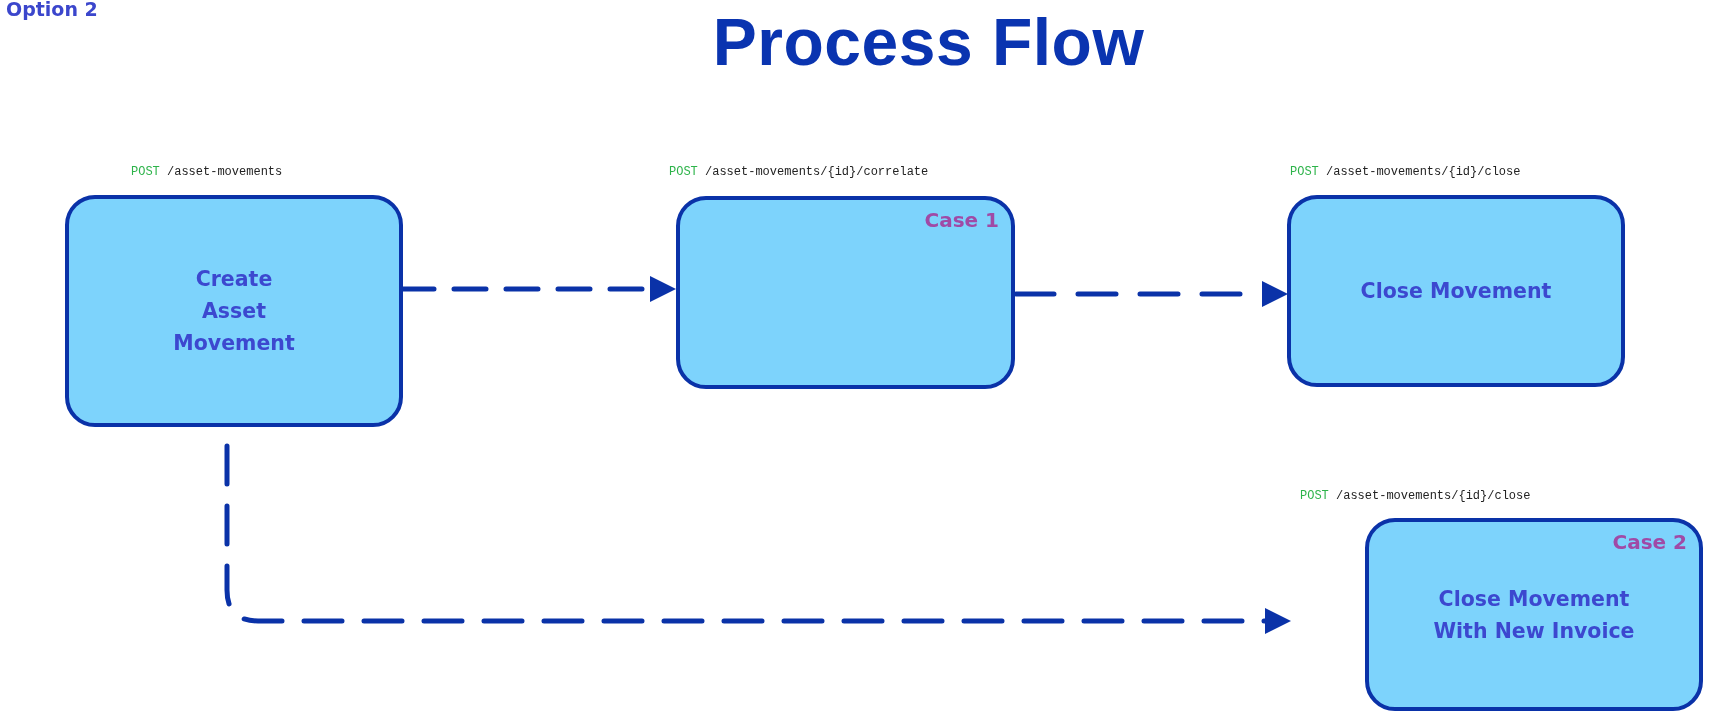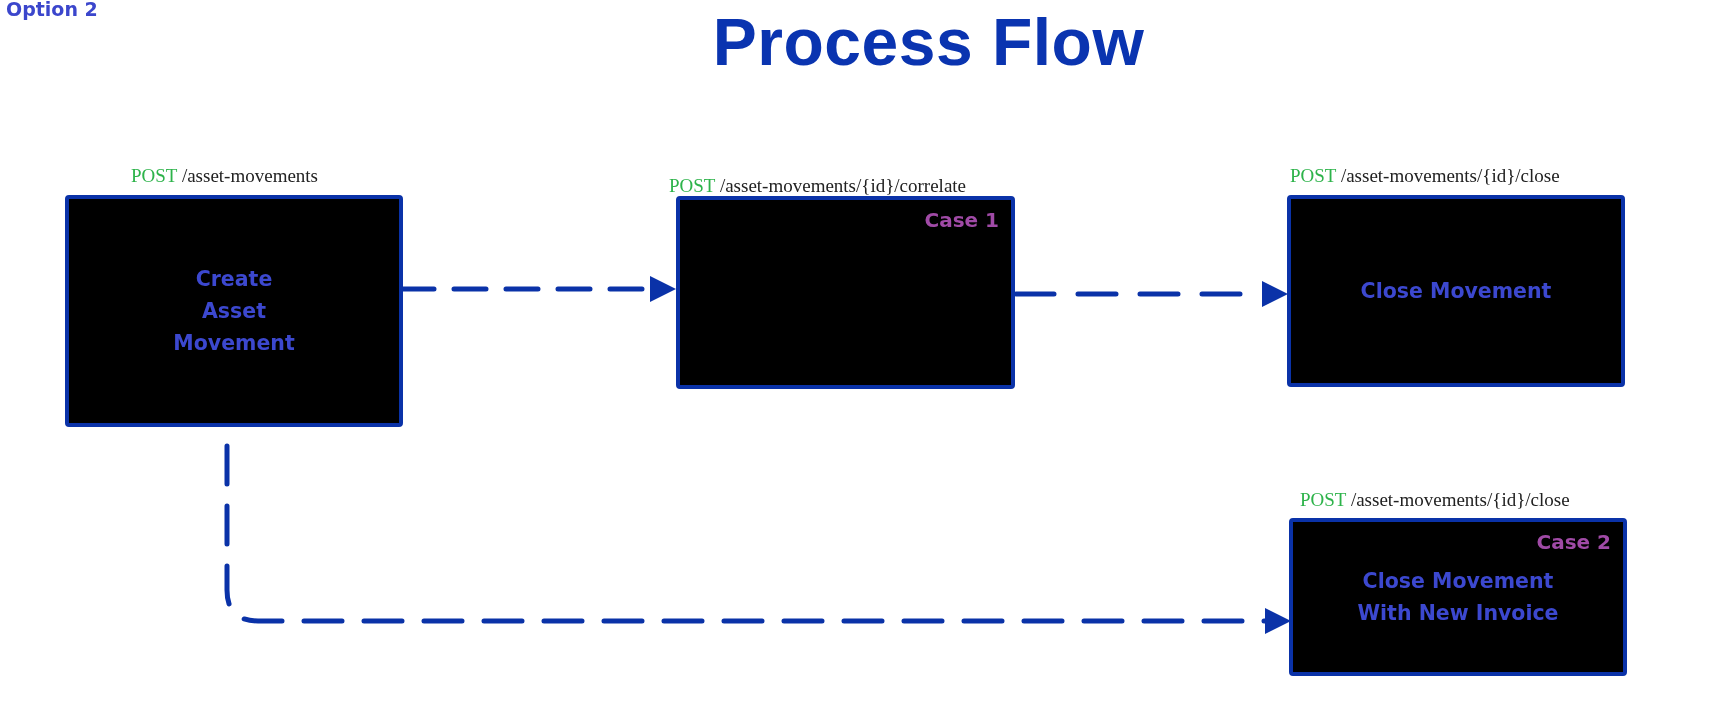--- a/index.html
+++ b/index.html
@@ -45,8 +45,8 @@
     }
     .endpoint {
       position: absolute;
-      font-family: Liberation Serif, serif;
-      font-size: 19px;
+      font-family: Liberation Mono, monospace;
+      font-size: 12px;
       color: #222222;
       white-space: nowrap;
     }

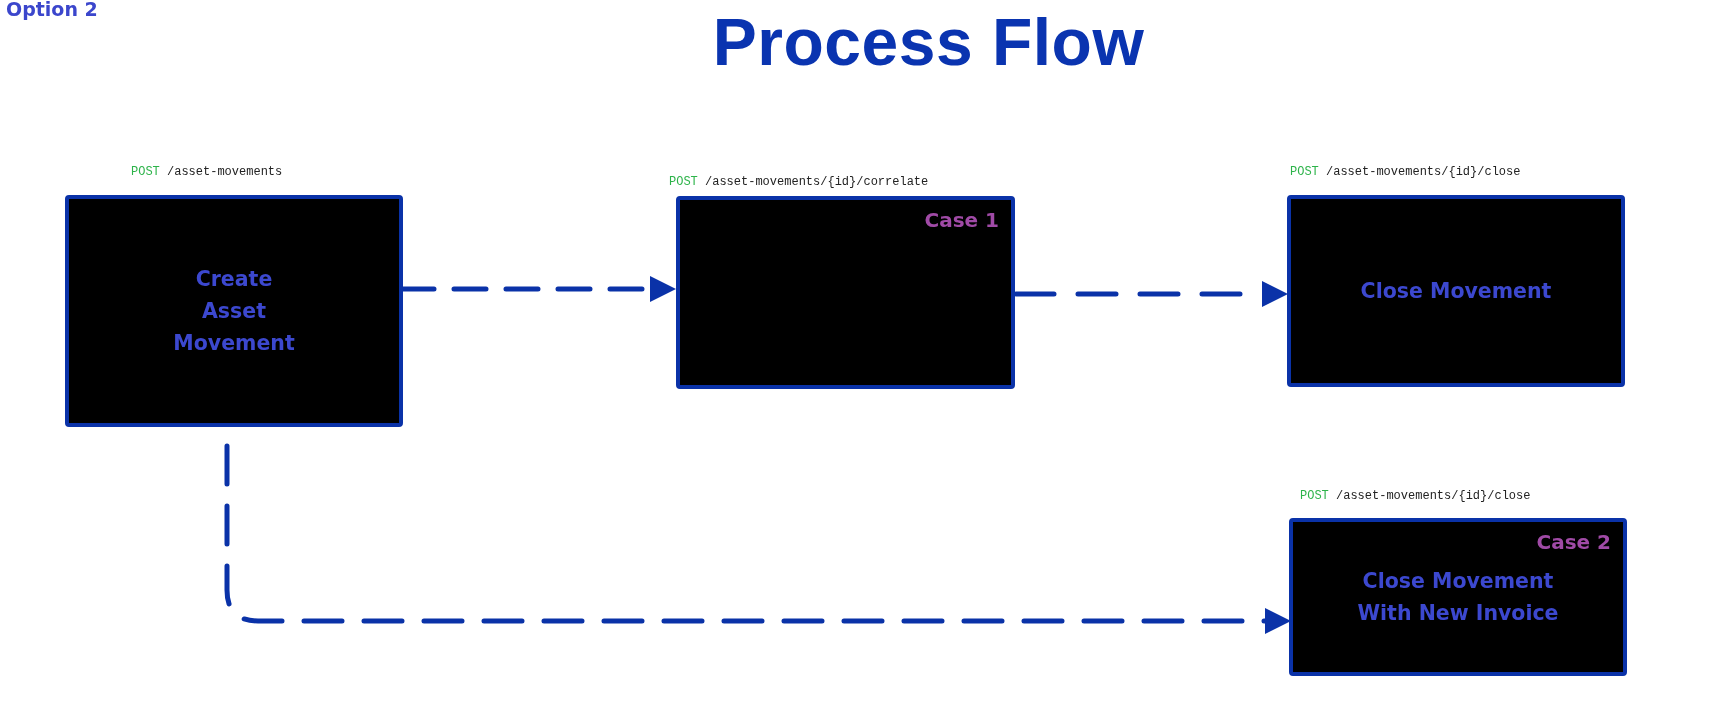--- a/index.html
+++ b/index.html
@@ -119,7 +119,7 @@
 Movement</div>
   </div>
 
-  <div class="endpoint" style="left:669px; top:175px;">
+  <div class="endpoint" style="left:669px; top:165px;">
     <span class="method">POST</span><span> /asset-movements/{id}/correlate</span>
   </div>
   <div class="node" style="left:676px; top:196px; width:339px; height:193px;">

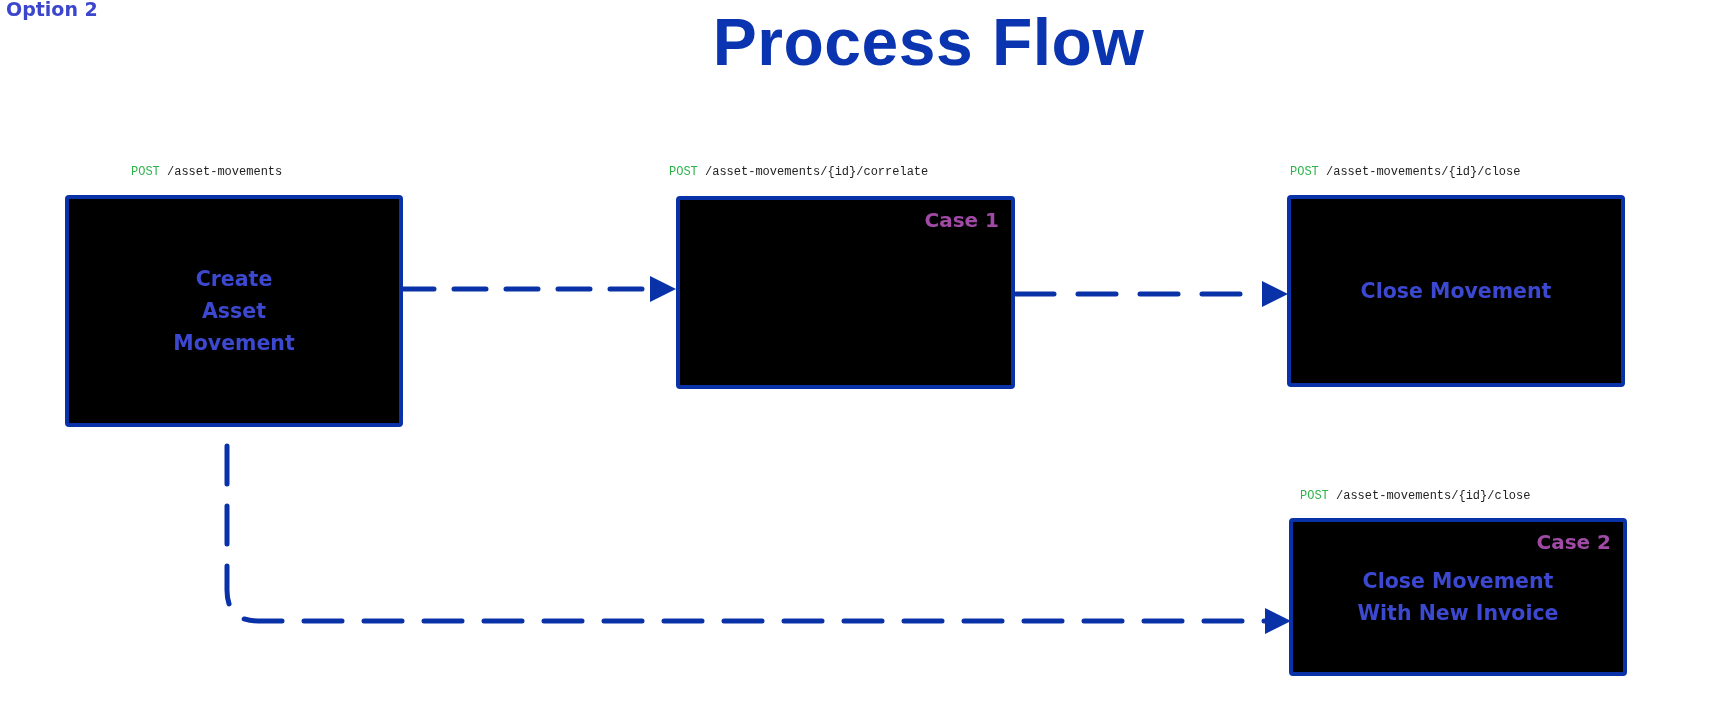--- a/index.html
+++ b/index.html
@@ -57,8 +57,8 @@
       position: absolute;
       box-sizing: border-box;
       border: 4px solid #0a32a8;
-      border-radius: 4px;
-      background: #000000;
+      border-radius: 30px;
+      background: #7dd3fc;
     }
     .node-title {
       position: absolute;

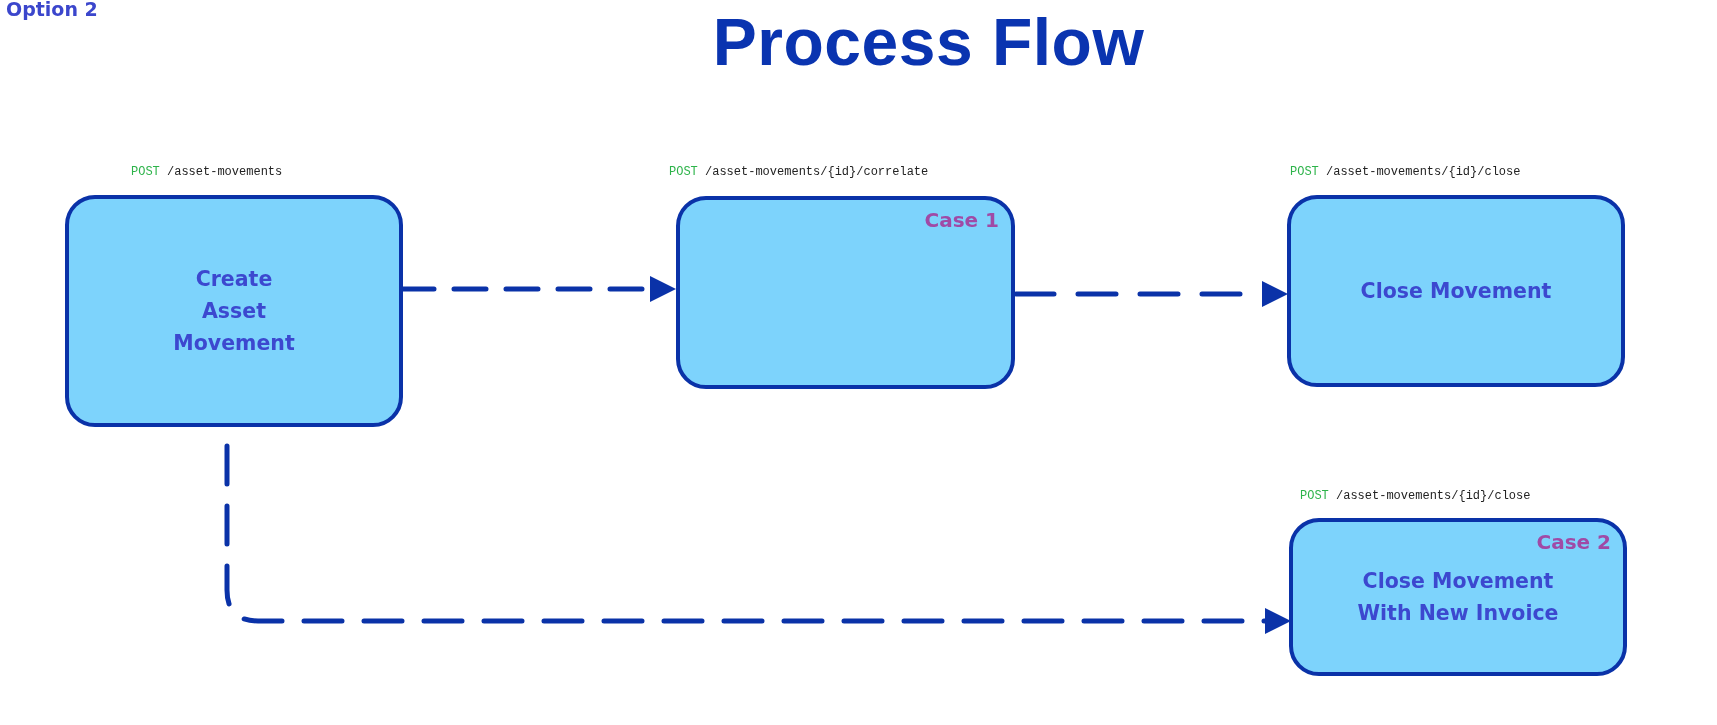--- a/index.html
+++ b/index.html
@@ -136,7 +136,7 @@
   <div class="endpoint" style="left:1300px; top:489px;">
     <span class="method">POST</span><span> /asset-movements/{id}/close</span>
   </div>
-  <div class="node" style="left:1289px; top:518px; width:338px; height:158px;">
+  <div class="node" style="left:1365px; top:518px; width:338px; height:193px;">
     <div class="case-badge">Case 2</div>
     <div class="node-title">Close Movement
 With New Invoice</div>

